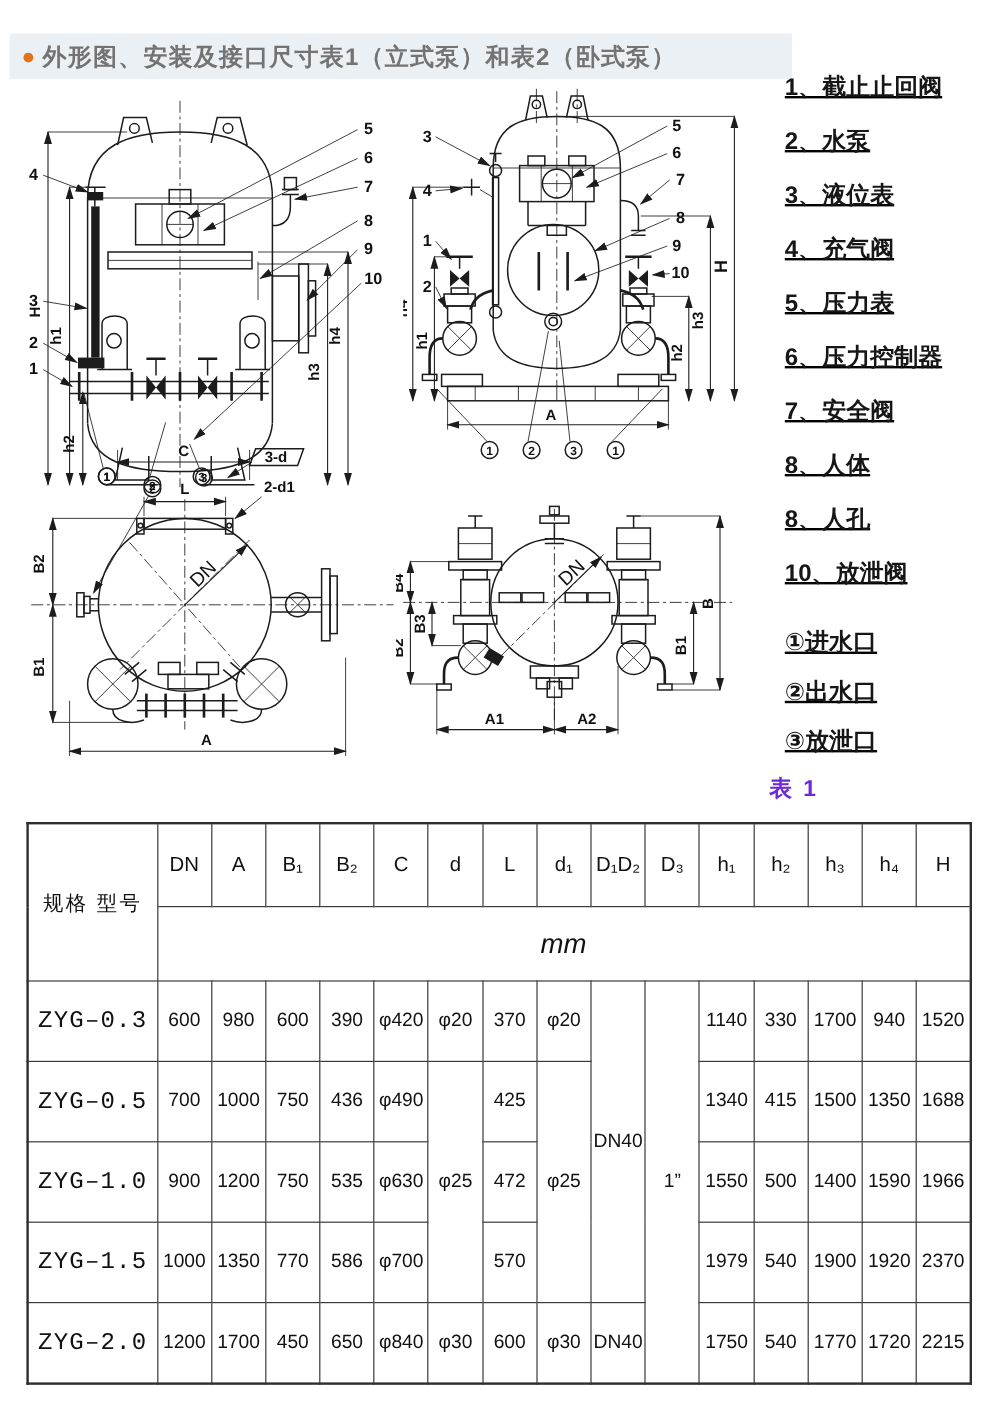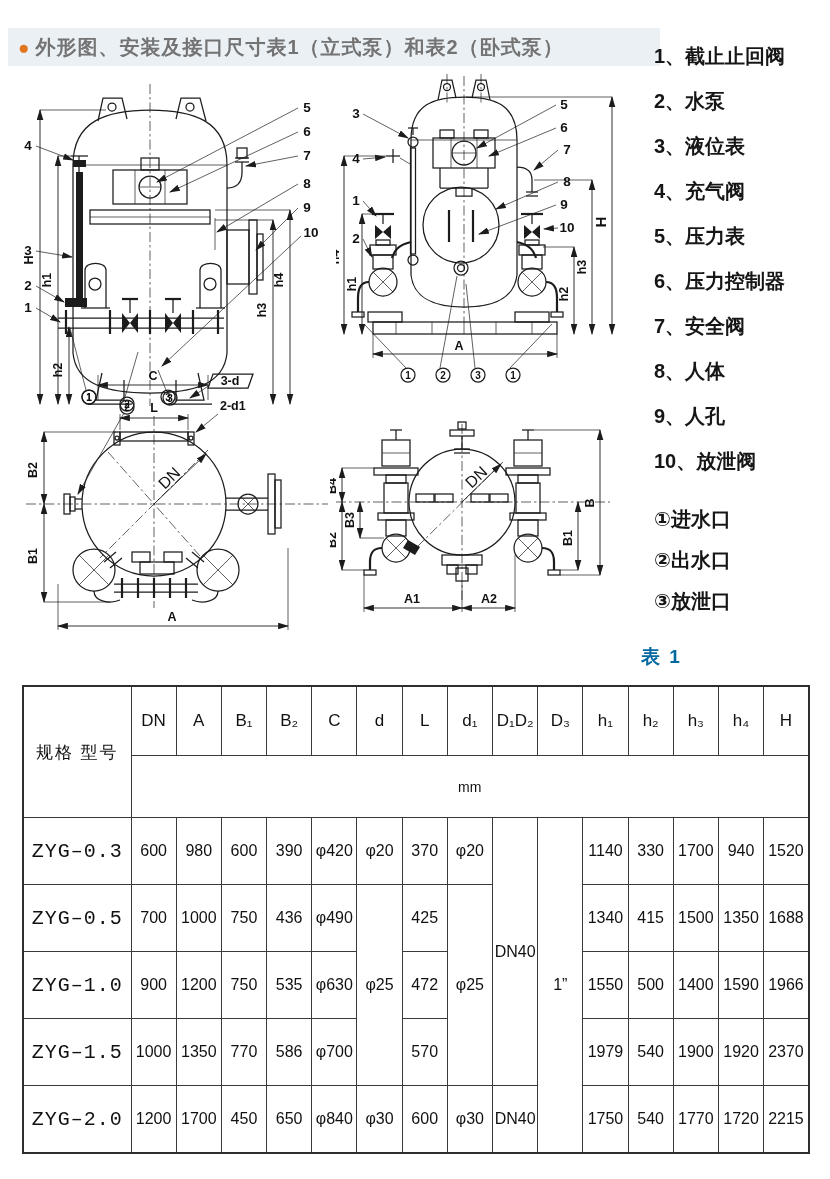--- a/index.html
+++ b/index.html
@@ -11,7 +11,7 @@
   .titlebar .bullet{color:#e0751e;font-size:19px;margin-right:6px;line-height:1;}
   .titlebar .ttext{color:#737373;font-size:20px;font-weight:bold;letter-spacing:1px;white-space:nowrap;}
   
-  .legend{position:absolute;left:654px;top:45px;width:176px;}
+  .legend{position:absolute;left:654px;top:62px;width:176px;text-decoration:underline;}
   .lg-item{font-size:20px;font-weight:bold;color:#161616;line-height:22px;margin-bottom:23px;white-space:nowrap;}
   .lg-ports{margin-top:36px;}
   .lg-port{font-size:20px;font-weight:bold;color:#161616;line-height:22px;margin-bottom:19px;white-space:nowrap;}

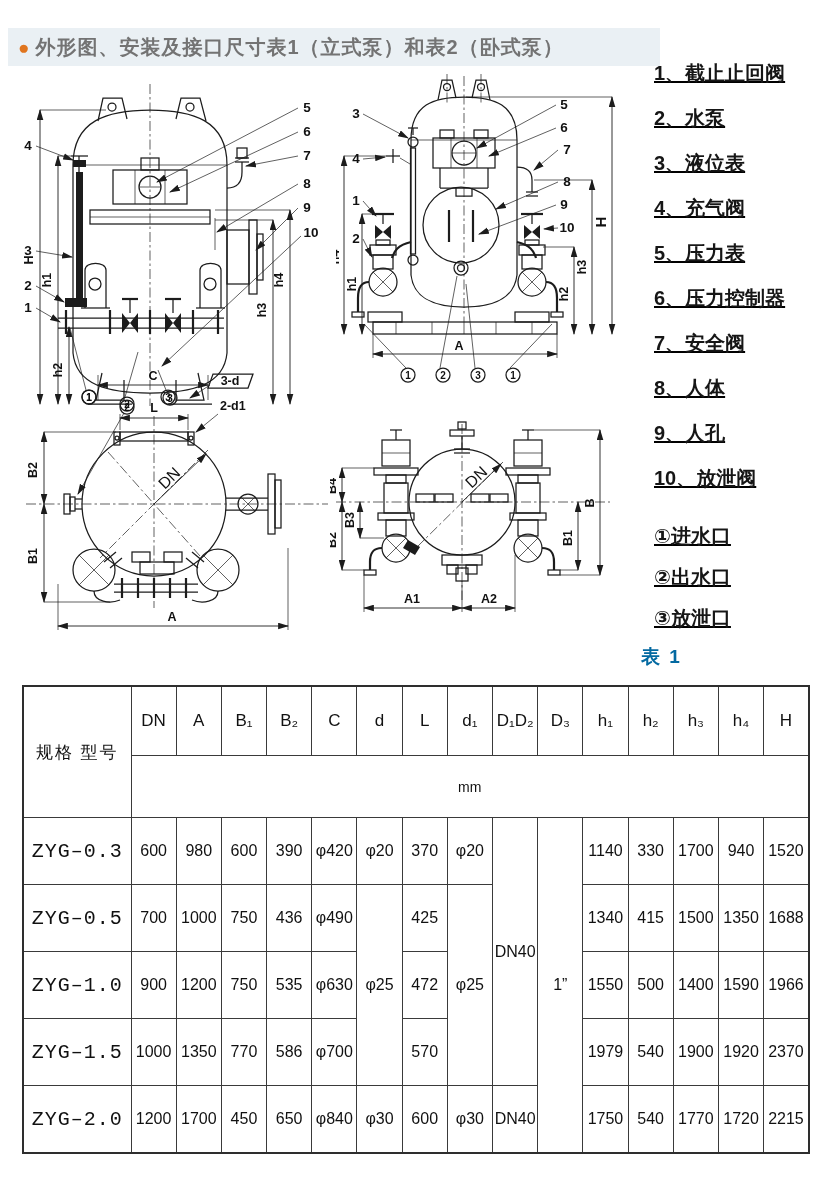--- a/index.html
+++ b/index.html
@@ -534,7 +534,7 @@
     <div class="lg-item">6、压力控制器</div>
     <div class="lg-item">7、安全阀</div>
     <div class="lg-item">8、人体</div>
-    <div class="lg-item">9、人孔</div>
+    <div class="lg-item">8、人孔</div>
     <div class="lg-item">10、放泄阀</div>
     <div class="lg-ports">
       <div class="lg-port">①进水口</div>

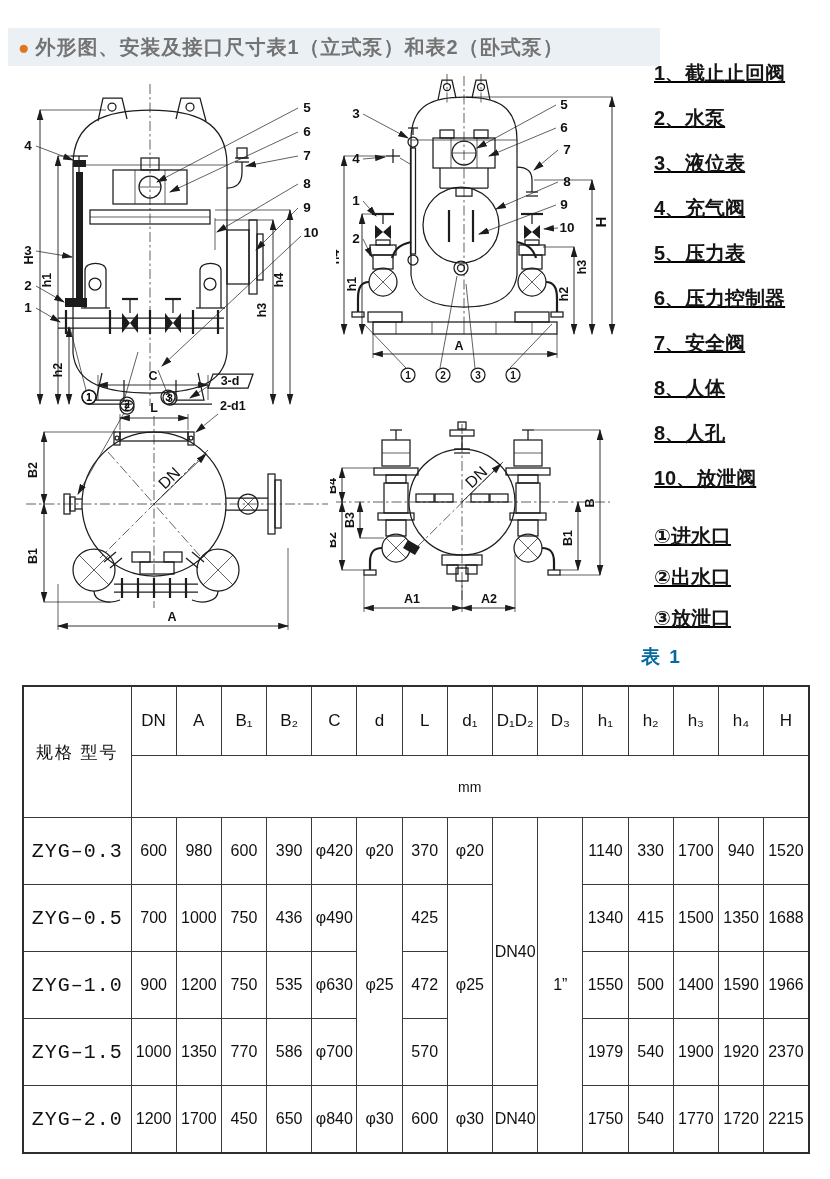--- a/index.html
+++ b/index.html
@@ -16,7 +16,7 @@
   .lg-ports{margin-top:36px;}
   .lg-port{font-size:20px;font-weight:bold;color:#161616;line-height:22px;margin-bottom:19px;white-space:nowrap;}
   
-  .tcap{position:absolute;left:641px;top:644px;color:#0369a1;font-size:19px;font-weight:bold;letter-spacing:2px;}
+  .tcap{position:absolute;left:641px;top:644px;color:#6d28d9;font-size:19px;font-weight:bold;letter-spacing:2px;}
   
   .t1{position:absolute;left:22px;top:685px;width:786px;border-collapse:collapse;table-layout:fixed;
       border:2px solid #2e2e2e;}

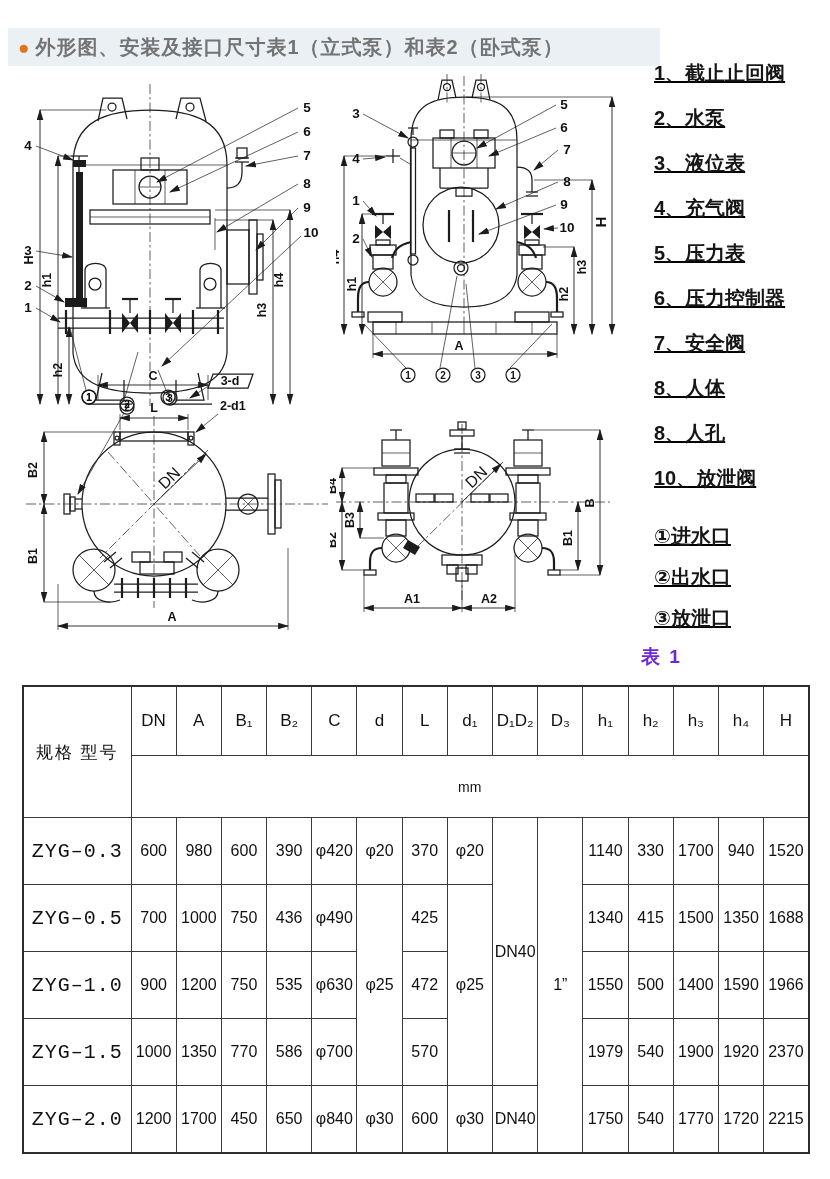--- a/index.html
+++ b/index.html
@@ -23,7 +23,7 @@
   .t1 td{border:1px solid #3a3a3a;text-align:center;vertical-align:middle;font-size:16px;color:#111;
          padding:0;overflow:hidden;white-space:nowrap;}
   .t1 .hrow td{height:68px;font-size:17px;}
-  .t1 .urow td{height:61px;font-size:14px;}
+  .t1 .urow td{height:61px;font-size:23px;font-style:italic;}
   .t1 .drow td{height:66px;}
   .t1 .corner{font-size:18px;letter-spacing:2px;margin-top:24px;}
   .t1 .model{font-size:20px;letter-spacing:1px;font-family:Liberation Mono, monospace;}

